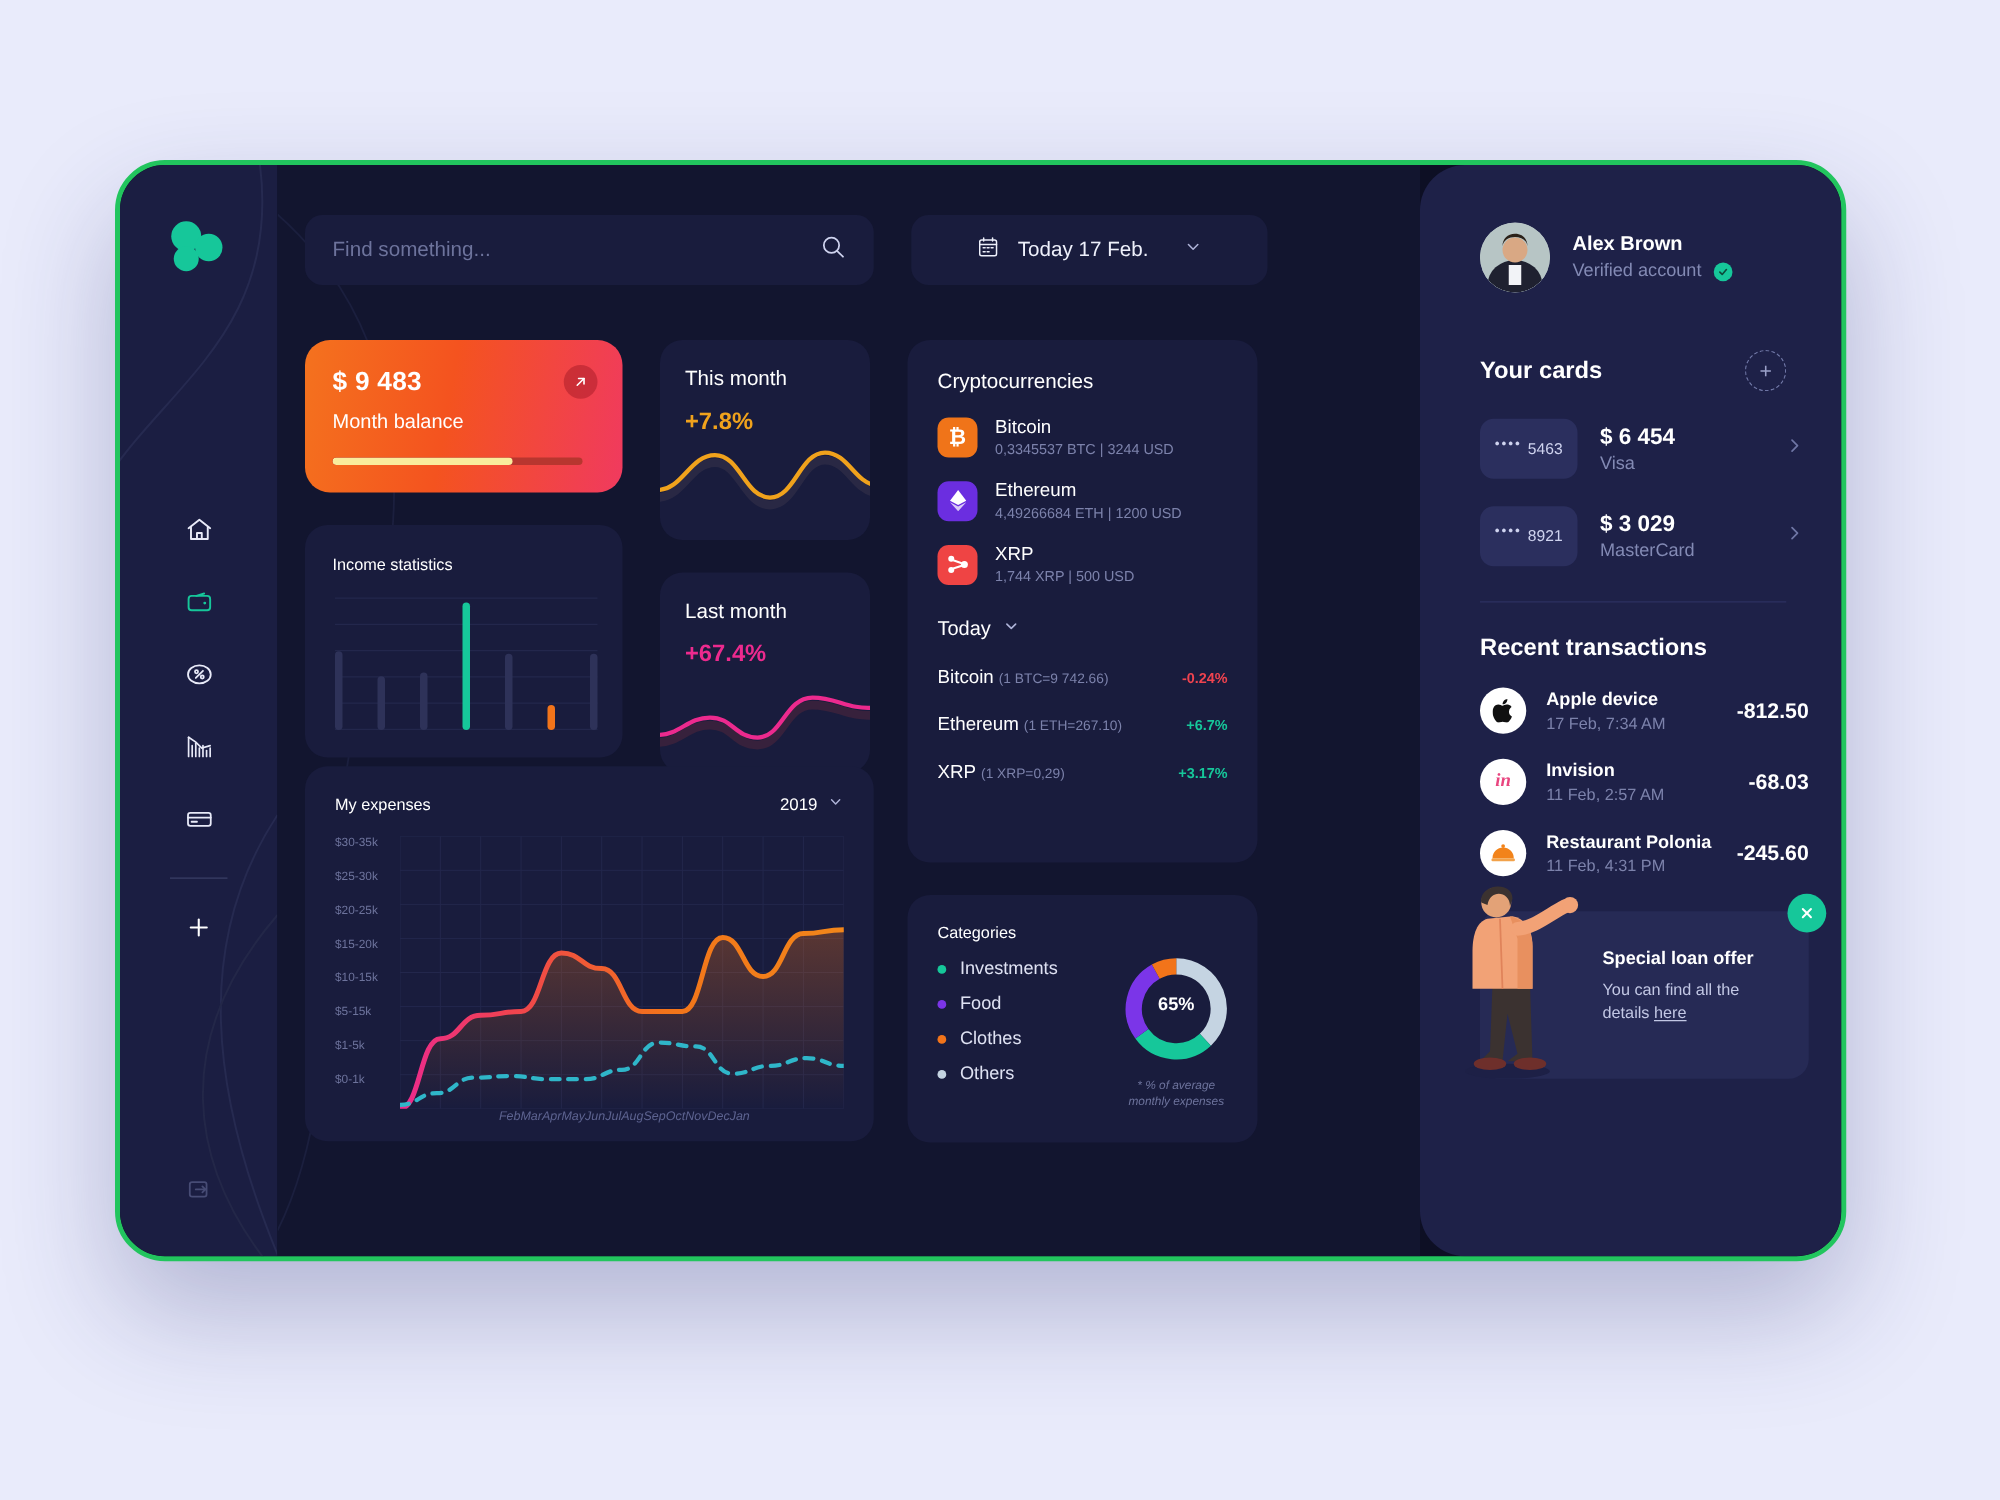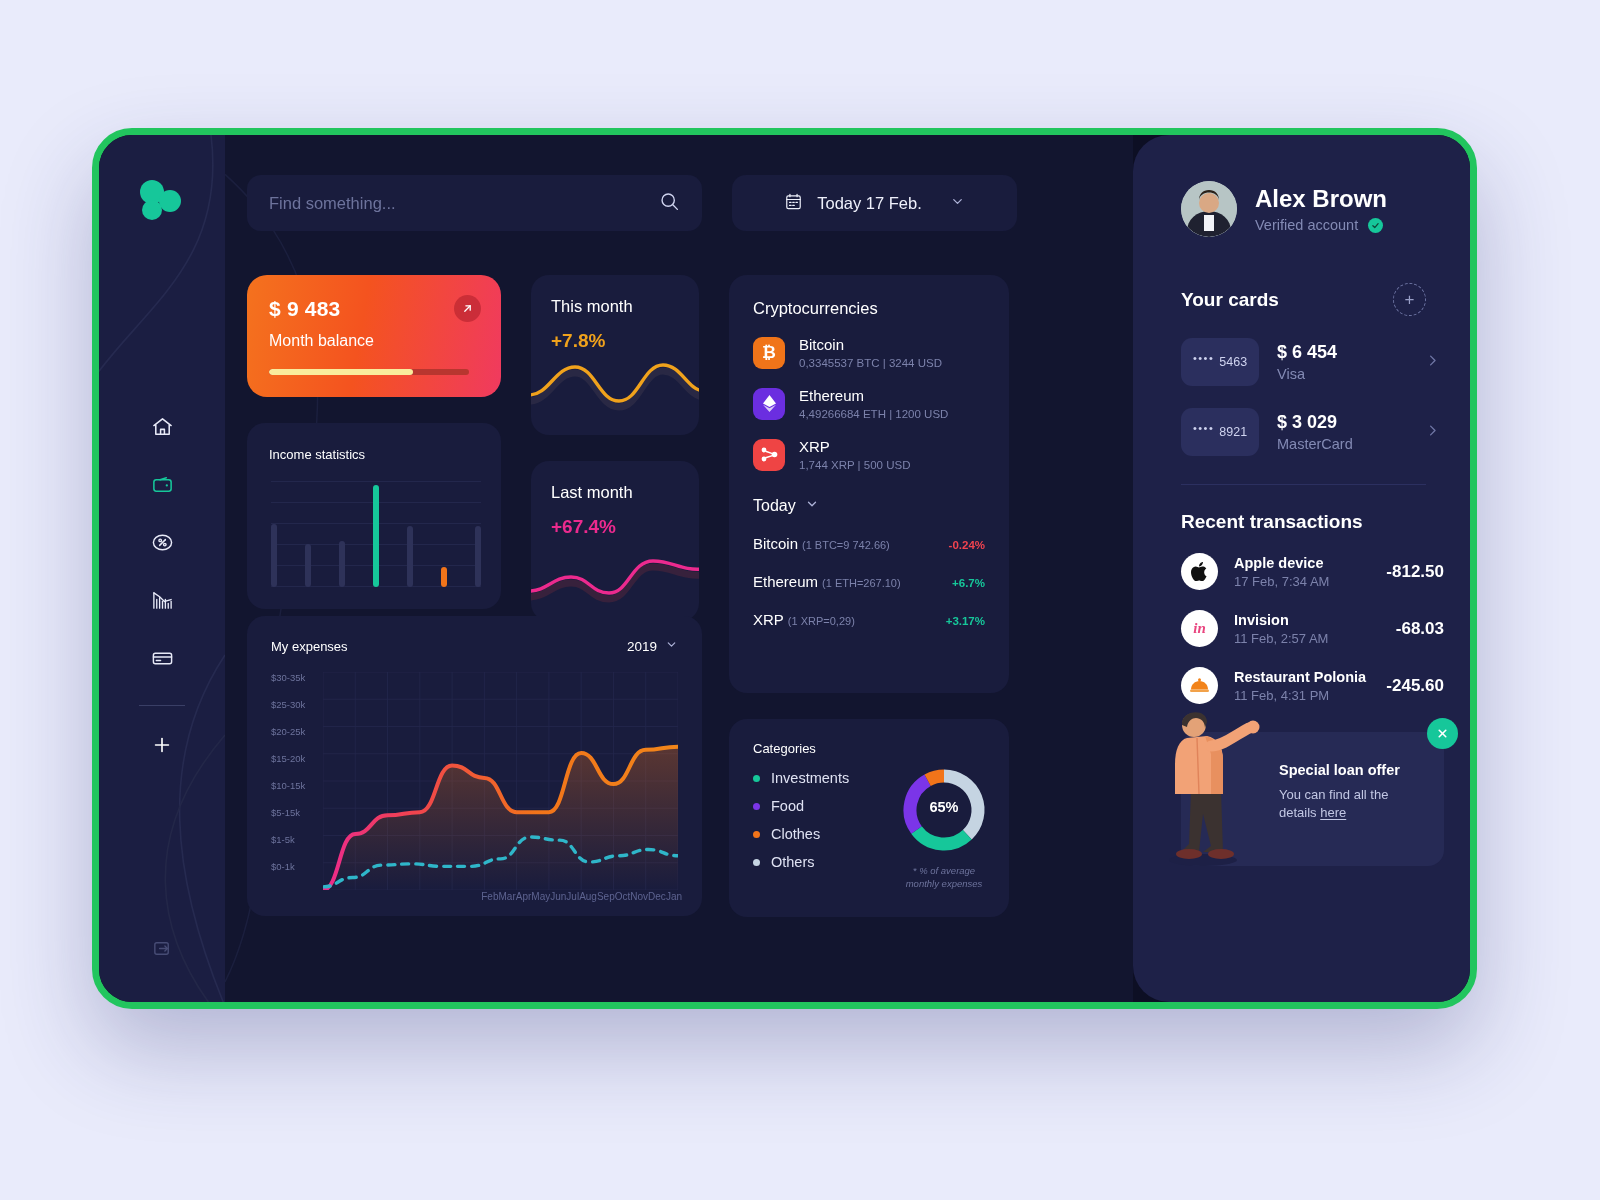--- a/index.html
+++ b/index.html
@@ -16,7 +16,7 @@
     position: absolute; left: 92px; top: 128px;
     width: 1385px; height: 881px;
     background: #0d0f24;
-    border: 7px solid #22c55e;
+    border: 4px solid #22c55e;
     border-radius: 40px;
     box-shadow: 0 40px 90px rgba(40,44,110,.28);
     overflow: hidden;

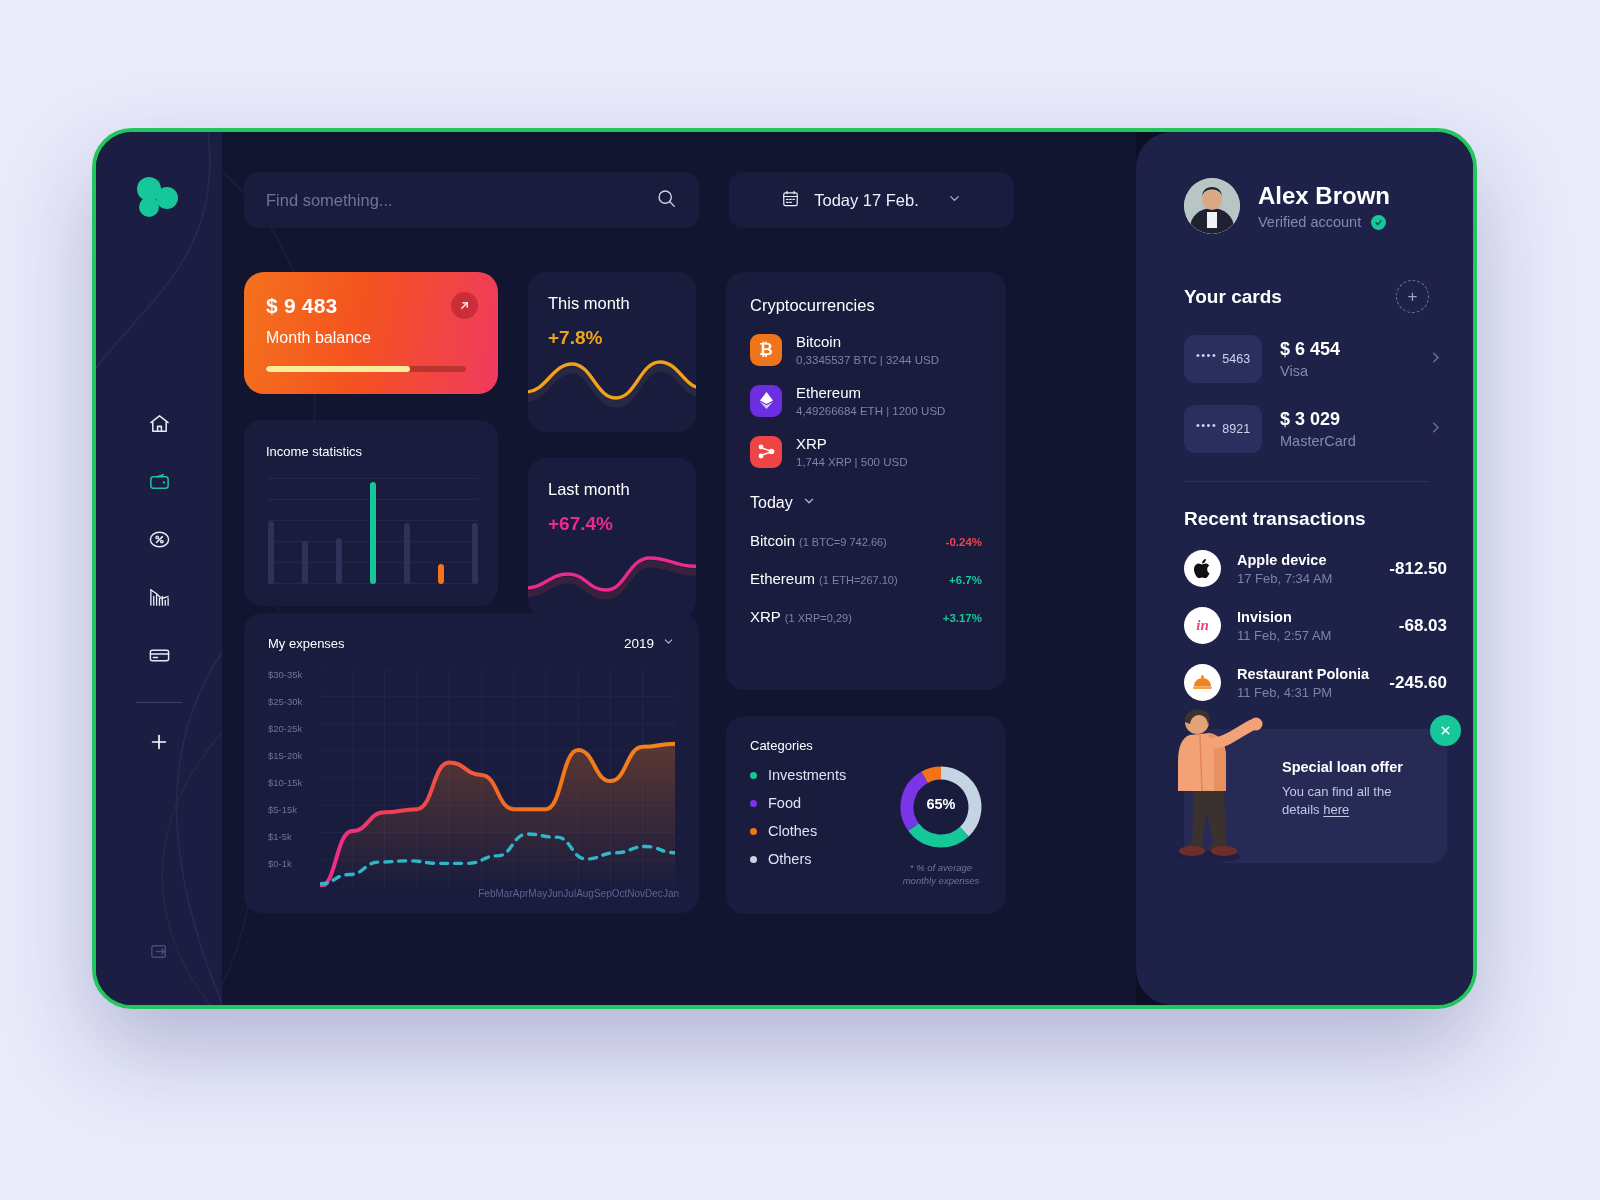--- a/index.html
+++ b/index.html
@@ -143,7 +143,7 @@
   .profile { display:flex; align-items:center; gap: 18px; }
   .avatar { width: 56px; height: 56px; border-radius: 50%; overflow:hidden; flex:0 0 56px;
             background:#b9c6c7; position: relative; }
-  .uname { font-size: 24px; color:#fff; font-weight: 700; }
+  .uname { font-size: 16px; color:#fff; font-weight: 700; }
   .uver { font-size: 14.5px; color:#838ab4; margin-top: 4px; display:flex; align-items:center; gap:10px;}
   .verbadge { width: 15px; height: 15px; border-radius:50%; background:#16c79a; display:flex; align-items:center; justify-content:center;}
 

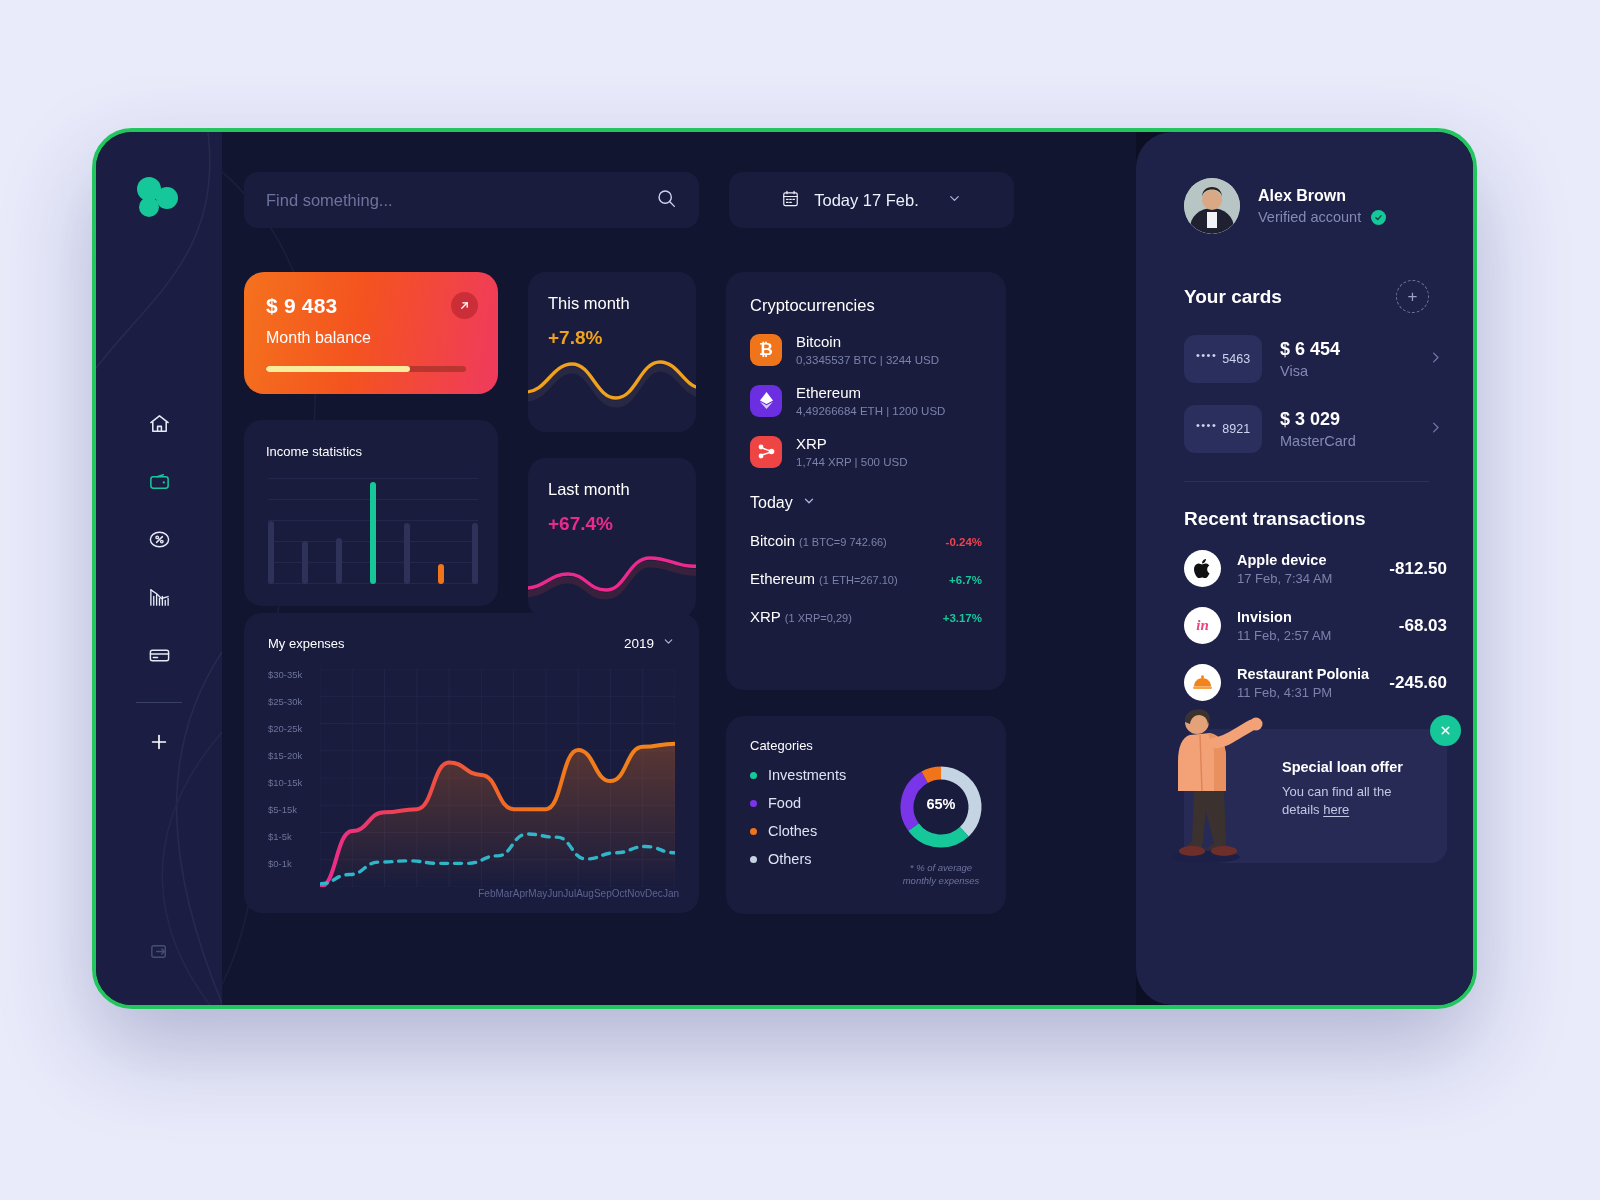--- a/index.html
+++ b/index.html
@@ -131,7 +131,7 @@
   .year { display:flex; align-items:center; gap: 8px; color:#fff; font-size: 13.5px; }
   .ylabels { position:absolute; left: 24px; top: 56px; width: 50px; }
   .ylabels div { font-size: 9.5px; color:#6d739c; height: 27px; line-height: 12px;}
-  .xlabels { position:absolute; left: 76px; right: 20px; bottom: 14px; display:flex; justify-content:flex-end; }
+  .xlabels { position:absolute; left: 76px; right: 20px; bottom: 14px; display:flex; justify-content:center;font-style:italic; }
   .xlabels span { font-size: 10px; color:#5d6390; }
 
   

